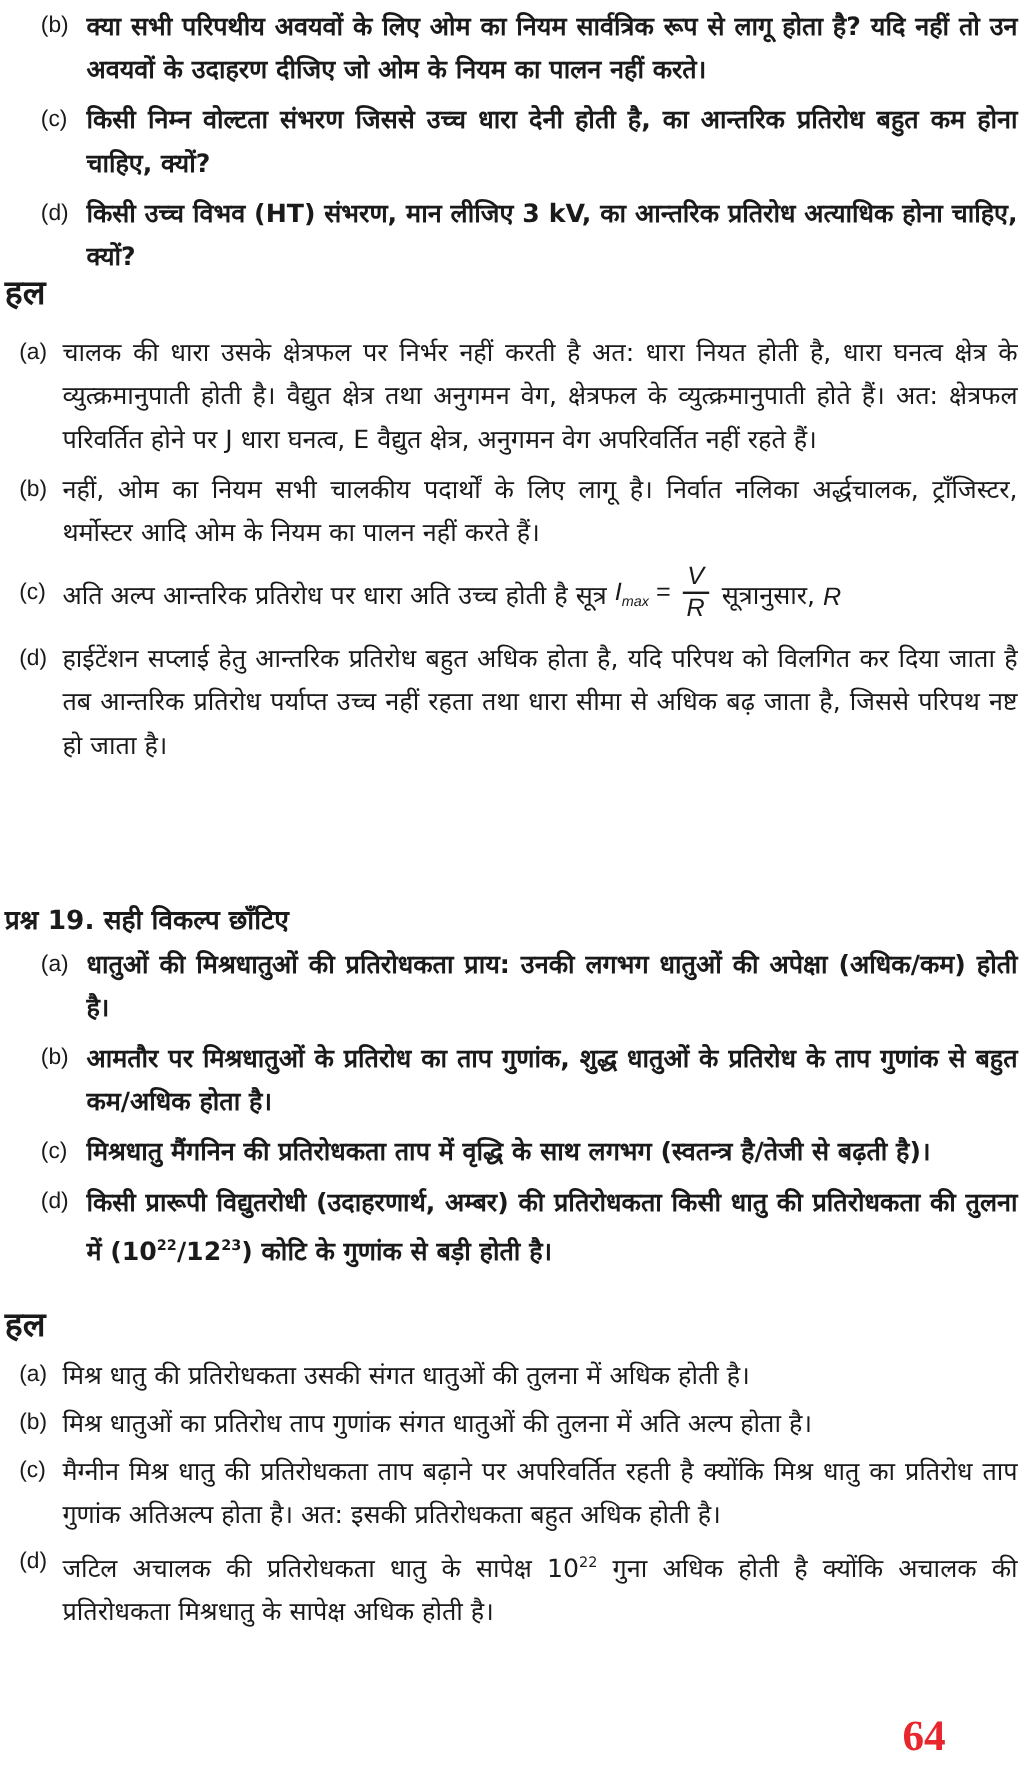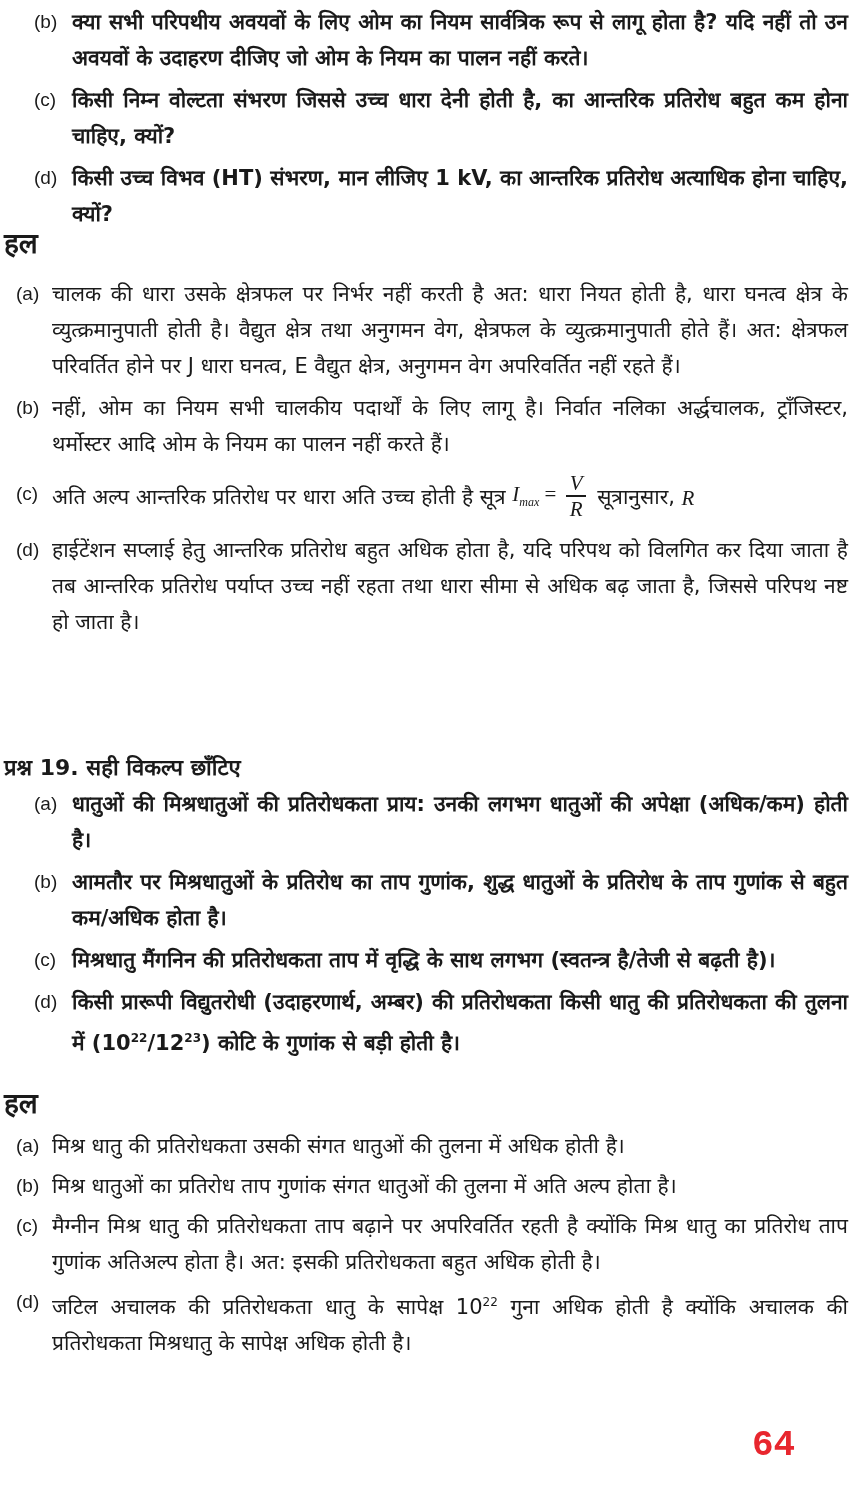--- a/index.html
+++ b/index.html
@@ -56,7 +56,7 @@
     </div>
     <div class="item q" style="margin-top:6px;">
       <span class="lbl">(d)</span>
-      <span class="txt">किसी उच्च विभव (HT) संभरण, मान लीजिए 1 kV, का आन्तरिक प्रतिरोध अत्याधिक होना चाहिए, क्यों?</span>
+      <span class="txt">किसी उच्च विभव (HT) संभरण, मान लीजिए 3 kV, का आन्तरिक प्रतिरोध अत्याधिक होना चाहिए, क्यों?</span>
     </div>
   </div>
 

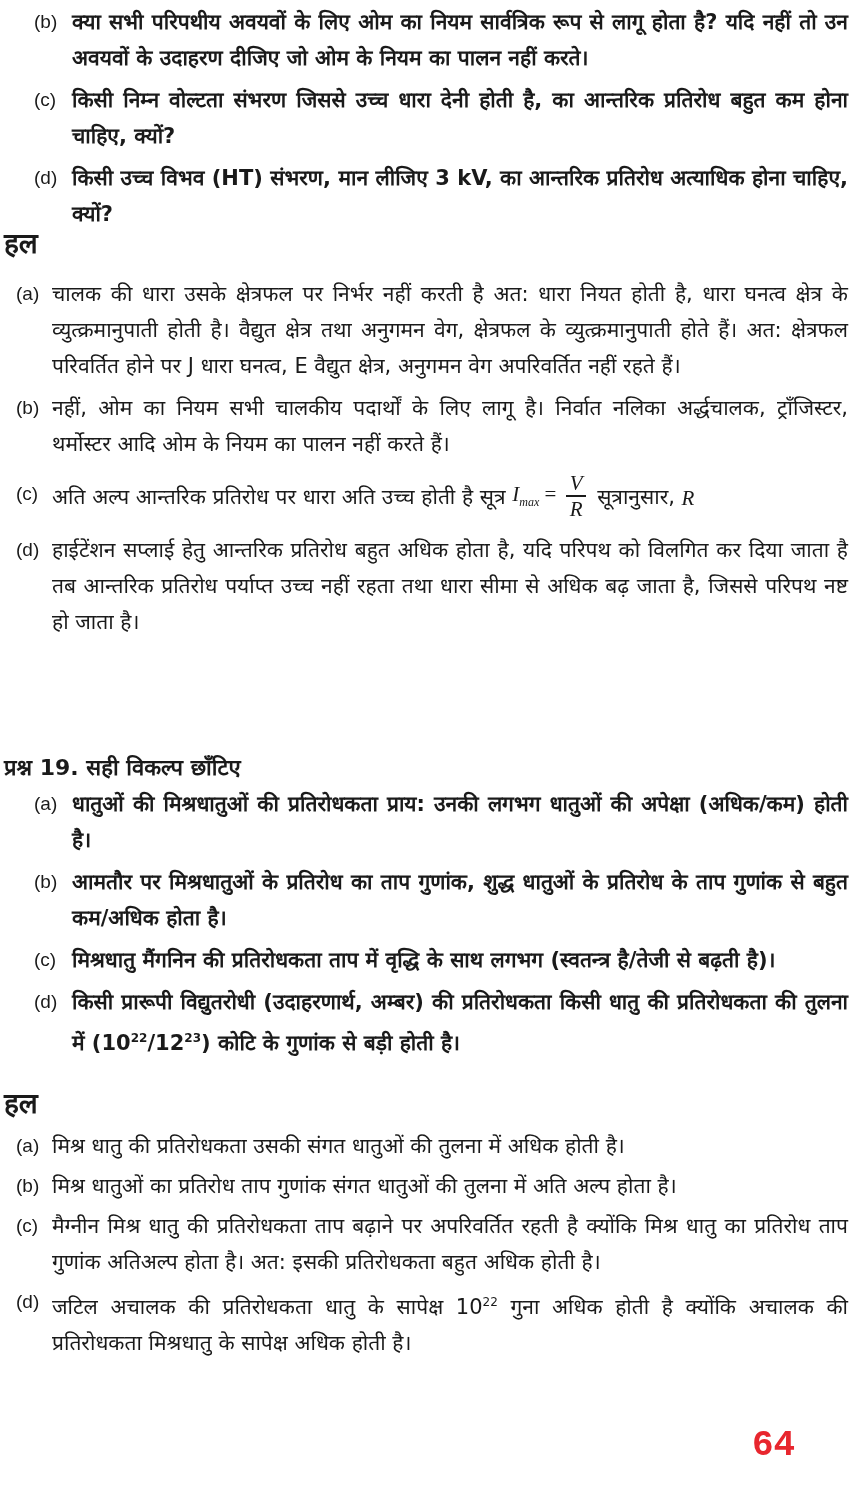--- a/index.html
+++ b/index.html
@@ -29,7 +29,7 @@
       font-size: 28px; font-weight: bold; line-height: 32px;
     }
     .qtitle { position: absolute; left: 4px; font-size: 22px; font-weight: bold; line-height: 32px; text-align: center; }
-    .formula { display: inline-block; vertical-align: middle; font-family: Liberation Serif, serif; font-style: italic; font-weight: normal; }
+    .formula { display: inline-block; vertical-align: middle; font-family: Liberation Sans, sans-serif; font-style: italic; font-weight: normal; }
     .frac { display: inline-flex; flex-direction: column; align-items: center; vertical-align: middle; margin: 0 4px; line-height: 24px; }
     .frac .num { border-bottom: 2px solid #1a1a1a; padding: 0 4px; }
     sub, sup { font-size: 12px; }

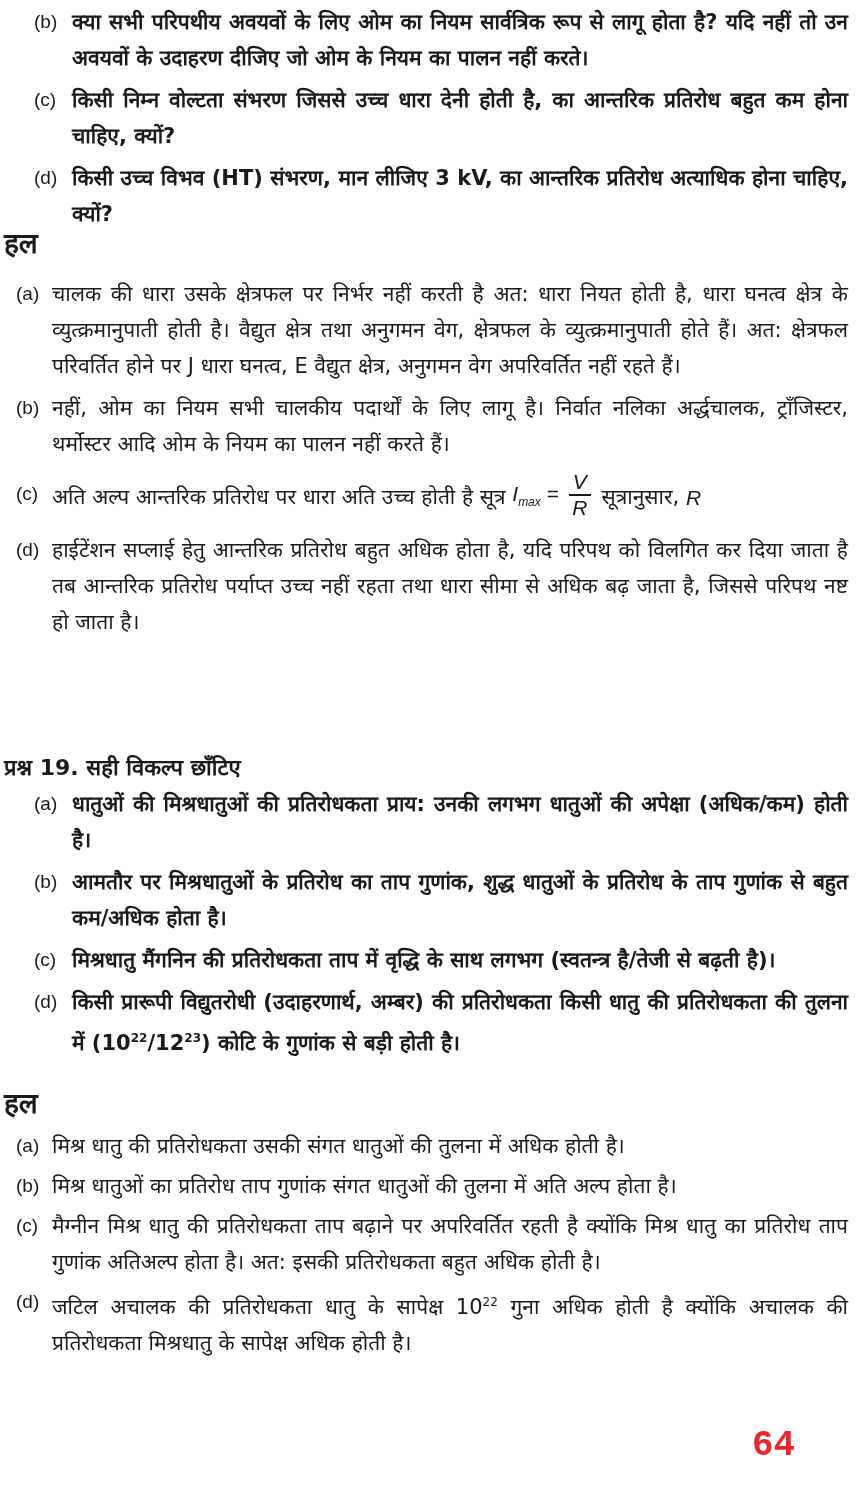--- a/index.html
+++ b/index.html
@@ -35,7 +35,7 @@
     sub, sup { font-size: 12px; }
     .pagenum {
       position: absolute; left: 752px; top: 1425px;
-      font-family: Liberation Mono, monospace; font-weight: bold; font-size: 36px;
+      font-family: Liberation Serif, serif; font-weight: bold; font-size: 36px;
       color: #e8262e;
     }
     .tall { line-height: 56px; }

